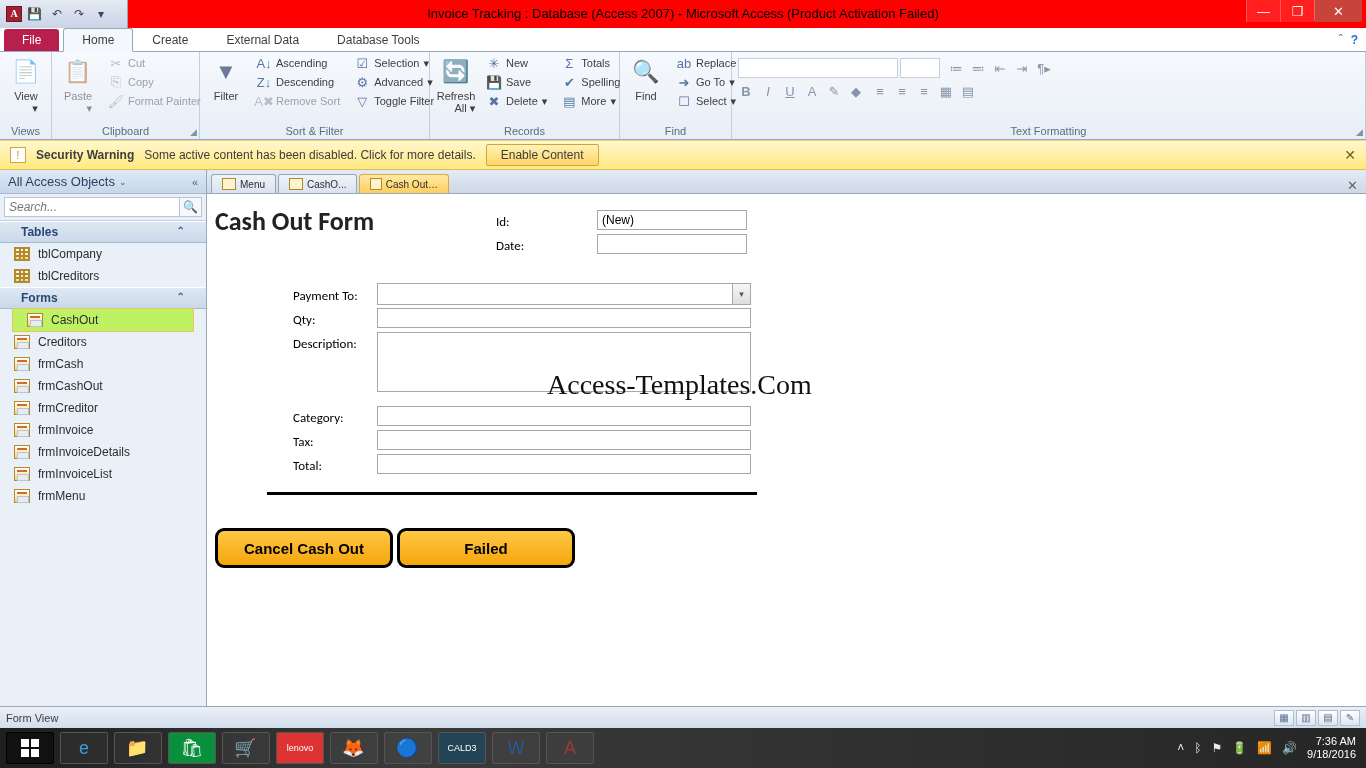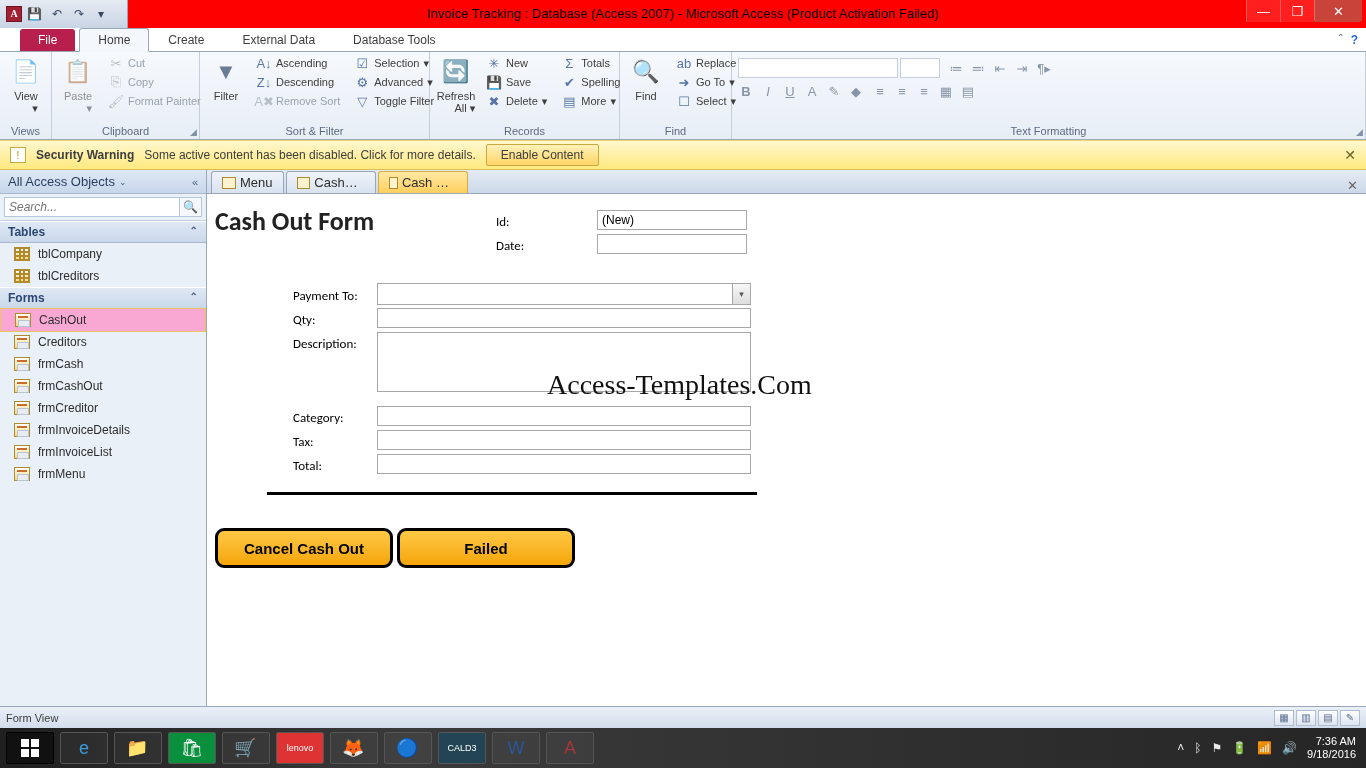--- a/index.html
+++ b/index.html
@@ -18,7 +18,7 @@
 
 
 .menurow { height:24px; background:#fff; border-bottom:1px solid #9aa7ba; display:flex; align-items:flex-end; padding-left:4px; gap:0; }
-.filetab { background:#b81f4d; color:#fff; padding:4px 18px; font-size:12px; border-radius:3px 3px 0 0; margin-right:4px;margin-left:16px;}
+.filetab { background:#b81f4d; color:#fff; padding:4px 18px; font-size:12px; border-radius:3px 3px 0 0; margin-right:4px;}
 .menutab { padding:4px 18px; color:#3d3d3d; cursor:default; border:1px solid transparent; border-bottom:none;}
 .menutab.active { background:#f4f7fb; border:1px solid #9aa7ba; border-bottom:1px solid #f4f7fb; margin-bottom:-1px; border-radius:3px 3px 0 0;}
 .menurow .help { margin-left:auto; margin-right:8px; display:flex; gap:8px; color:#5a6f92; font-size:12px; padding-bottom:4px;}

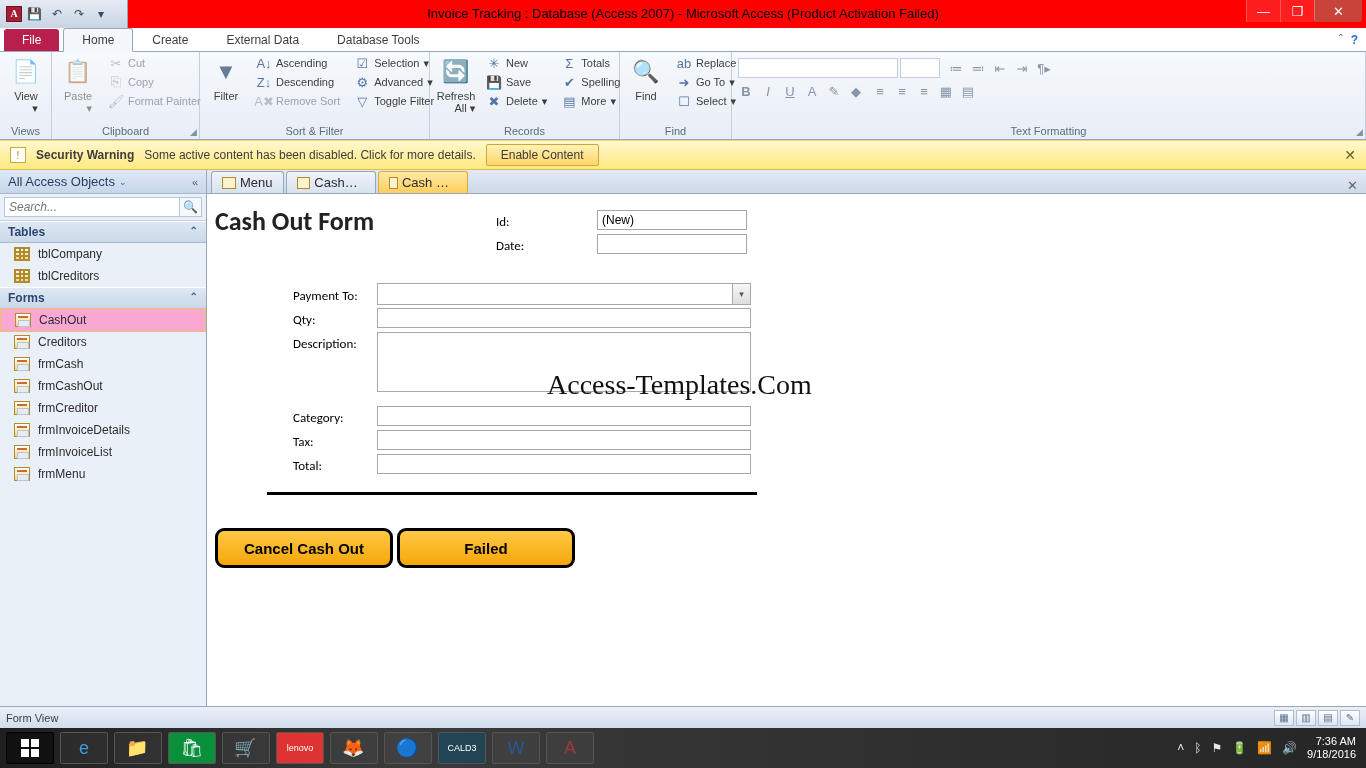--- a/index.html
+++ b/index.html
@@ -74,7 +74,7 @@
 
 .docarea { flex:1; display:flex; flex-direction:column; background:#fdfdfd; position:relative;}
 .doctabs { height:24px; background:linear-gradient(#e4ebf4,#cdd9e8); border-bottom:1px solid #9aa7ba; display:flex; align-items:flex-end; padding-left:4px;}
-.doctab { display:flex; align-items:center; gap:4px; padding:3px 10px; border:1px solid #9aa7ba; border-bottom:none; border-radius:3px 3px 0 0; font-size:13px; color:#2d2d2d; margin-right:2px; background:linear-gradient(#f0f4fa,#d8e2ef); max-width:90px;}
+.doctab { display:flex; align-items:center; gap:4px; padding:3px 10px; border:1px solid #9aa7ba; border-bottom:none; border-radius:3px 3px 0 0; font-size:10px; color:#2d2d2d; margin-right:2px; background:linear-gradient(#f0f4fa,#d8e2ef); max-width:90px;}
 .doctab.active { background:linear-gradient(#ffe9a4,#ffcf5e); border-color:#d7ae3e;}
 .doctab .ticon { width:14px; height:12px; border:1px solid #b08a2d; background:#fff3cf; position:relative;}
 .doctab .tlbl { white-space:nowrap; overflow:hidden; text-overflow:ellipsis;}

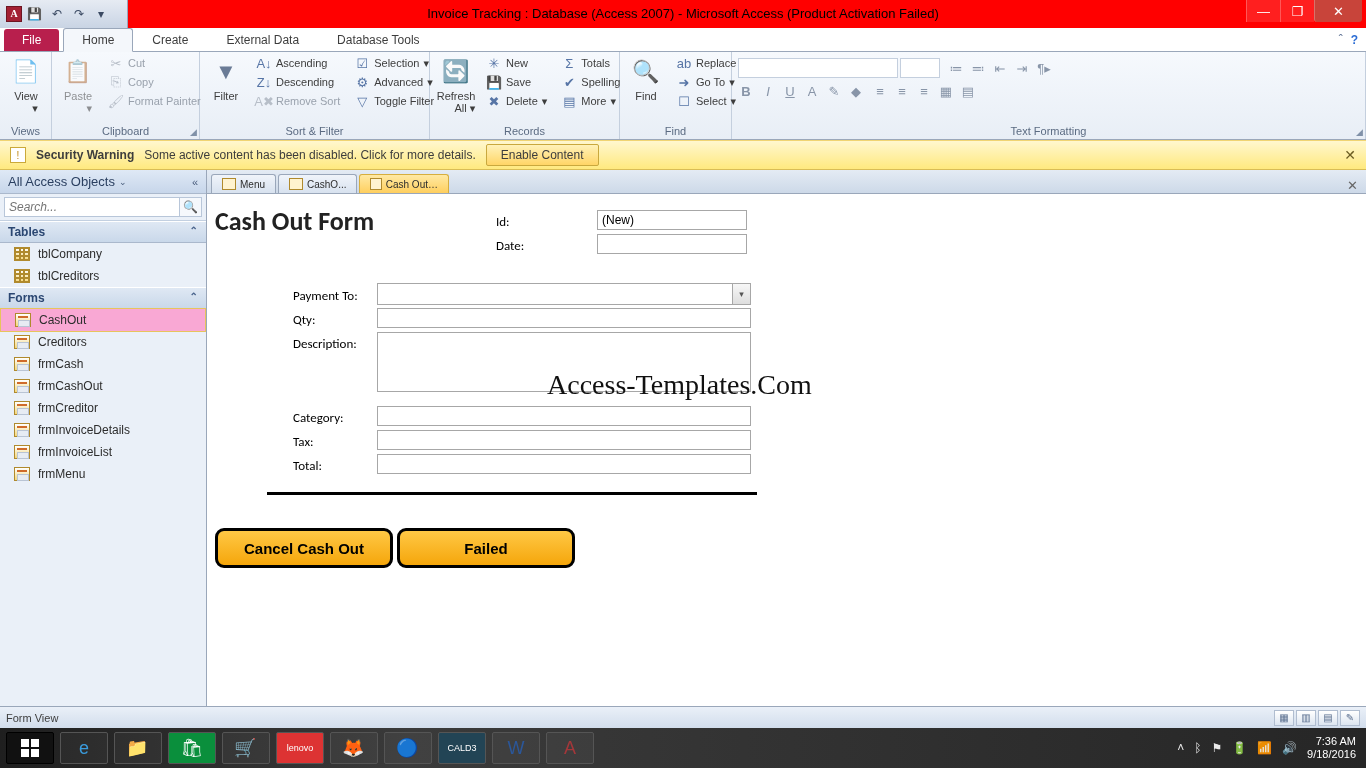--- a/index.html
+++ b/index.html
@@ -61,7 +61,7 @@
 .searchwrap { padding:3px 4px; display:flex; border-bottom:1px solid #c3d0e1;}
 .searchwrap input { flex:1; border:1px solid #b8c6d9; height:20px; padding:0 4px; font-style:italic; color:#888; font-size:12px;}
 .searchwrap .sbtn2 { width:22px; border:1px solid #b8c6d9; border-left:none; display:flex; align-items:center; justify-content:center; color:#5775a6; background:#f5f8fc;}
-.nav-section { background:linear-gradient(#dfe8f4,#c9d8ea); border-top:1px solid #fff; border-bottom:1px solid #aab8cc; padding:3px 8px; color:#2b4772; font-weight:bold; font-size:12px; display:flex;}
+.nav-section { background:linear-gradient(#dfe8f4,#c9d8ea); border-top:1px solid #fff; border-bottom:1px solid #aab8cc; padding:3px 21px; color:#2b4772; font-weight:bold; font-size:12px; display:flex;}
 .nav-section .chev { margin-left:auto; font-size:10px; color:#4a648d;}
 .navitem { display:flex; align-items:center; gap:8px; padding:4px 8px 4px 14px; color:#2d2d2d; font-size:12px;}
 .navitem.sel { background:#f9a8d4; border:1px solid #e7c45d; margin:-1px 0;}

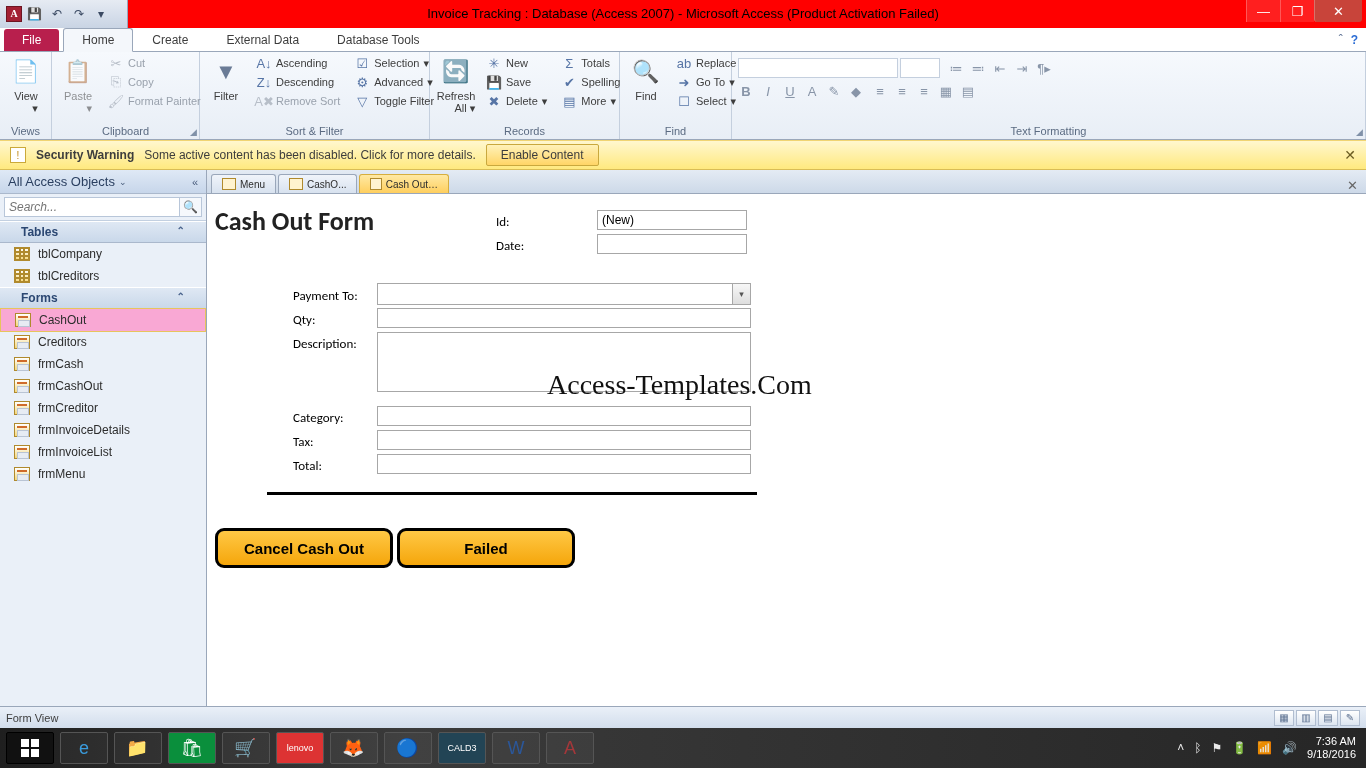--- a/index.html
+++ b/index.html
@@ -64,7 +64,7 @@
 .nav-section { background:linear-gradient(#dfe8f4,#c9d8ea); border-top:1px solid #fff; border-bottom:1px solid #aab8cc; padding:3px 21px; color:#2b4772; font-weight:bold; font-size:12px; display:flex;}
 .nav-section .chev { margin-left:auto; font-size:10px; color:#4a648d;}
 .navitem { display:flex; align-items:center; gap:8px; padding:4px 8px 4px 14px; color:#2d2d2d; font-size:12px;}
-.navitem.sel { background:#f9a8d4; border:1px solid #e7c45d; margin:-1px 0;}
+.navitem.sel { background:#bef264; border:1px solid #e7c45d; margin:-1px 12px;}
 .navitem .oicon { width:16px; height:14px; border:1px solid #b08a2d; background:linear-gradient(#fff,#f5d77a); position:relative;}
 .navitem .oicon.frm::before { content:""; position:absolute; left:2px; top:2px; width:10px; height:2px; background:#cf6b2a;}
 .navitem .oicon.frm::after { content:""; position:absolute; left:2px; top:6px; width:10px; height:5px; background:#e7ecf3; border:1px solid #b9c4d4;}

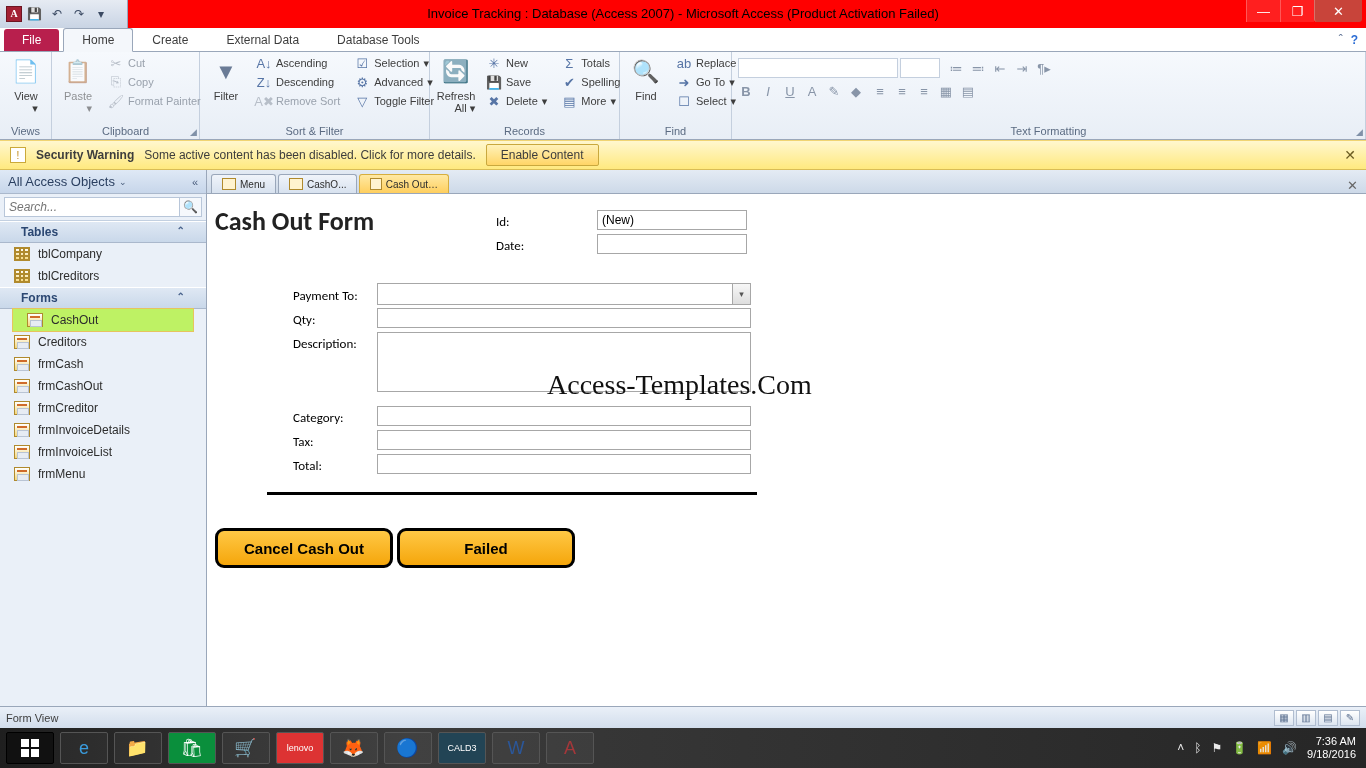--- a/index.html
+++ b/index.html
@@ -368,6 +368,10 @@
     <div class="navitem">
         <div class="oicon frm"></div>
         <span>frmCreditor</span>
+      </div>
+    <div class="navitem">
+        <div class="oicon frm"></div>
+        <span>frmInvoice</span>
       </div>
     <div class="navitem">
         <div class="oicon frm"></div>

